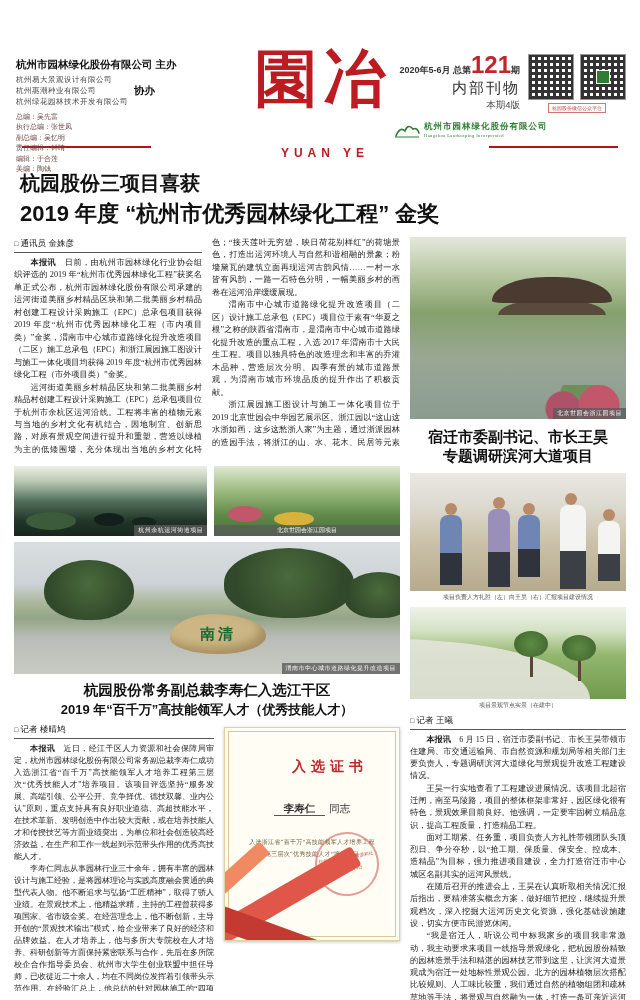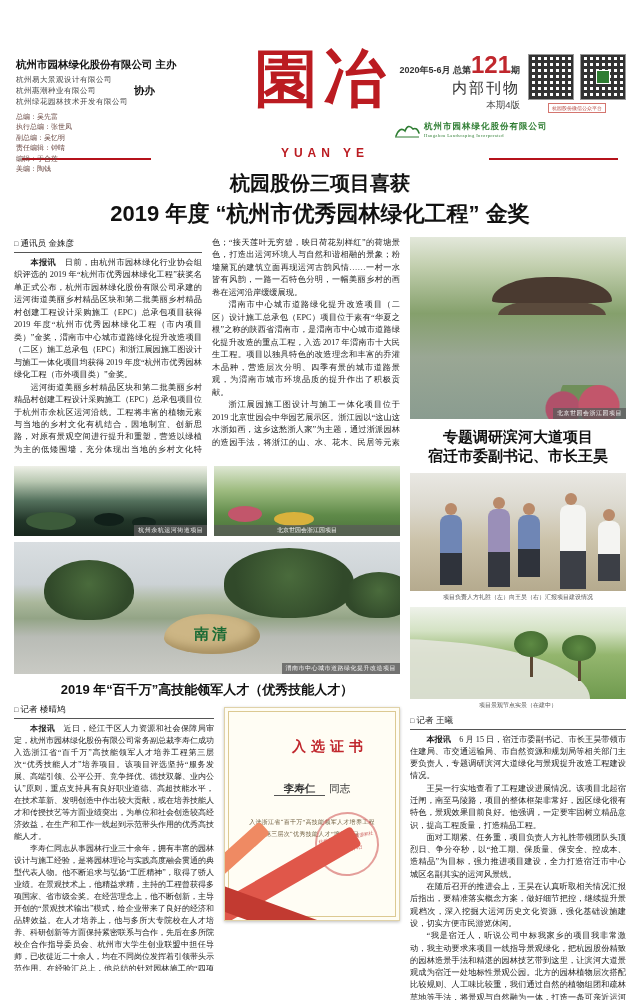--- a/index.html
+++ b/index.html
@@ -35,7 +35,7 @@
   .logo-row{display:flex;align-items:center;gap:4px;margin-top:8px;}
   .logo-text-cn{font-family:"Liberation Sans",sans-serif;font-weight:bold;font-size:8.5px;color:#2e7d32;letter-spacing:1px;}
   .logo-text-en{font-size:4.5px;color:#2e7d32;letter-spacing:.4px;}
-  .rule-row{display:flex;align-items:flex-end;padding:0 22px;margin-top:2px;}
+  .rule-row{display:flex;align-items:flex-start;padding:0 22px;margin-top:2px;}
   .rule-line{flex:1;height:2px;background:#b5121b;}
   .rule-pinyin{color:#bb1b21;font-family:"Liberation Sans",sans-serif;font-weight:bold;
                font-size:12px;letter-spacing:5px;margin:0 120px 0 130px;}

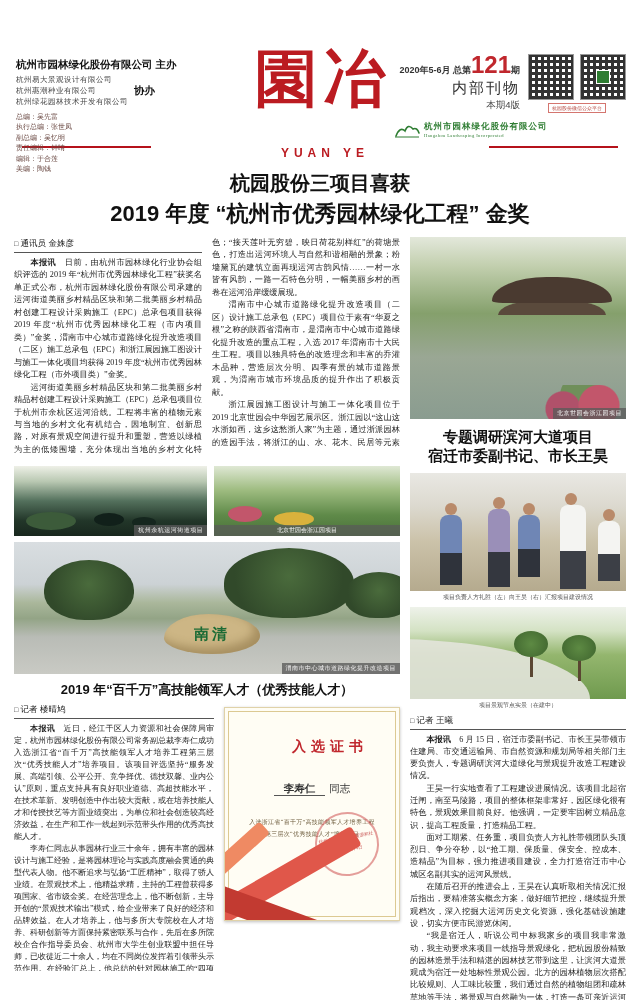--- a/index.html
+++ b/index.html
@@ -40,7 +40,7 @@
   .rule-pinyin{color:#bb1b21;font-family:"Liberation Sans",sans-serif;font-weight:bold;
                font-size:12px;letter-spacing:5px;margin:0 120px 0 130px;}
   
-  .lead-head{text-align:center;margin:10px 0 8px;}
+  .lead-head{text-align:left;margin:10px 0 8px;padding-left:20px;}
   .lead-head .l1{font-family:"Liberation Sans",sans-serif;font-weight:bold;font-size:20px;color:#111;}
   .lead-head .l2{font-family:"Liberation Sans",sans-serif;font-weight:bold;font-size:22px;color:#111;margin-top:2px;}
   

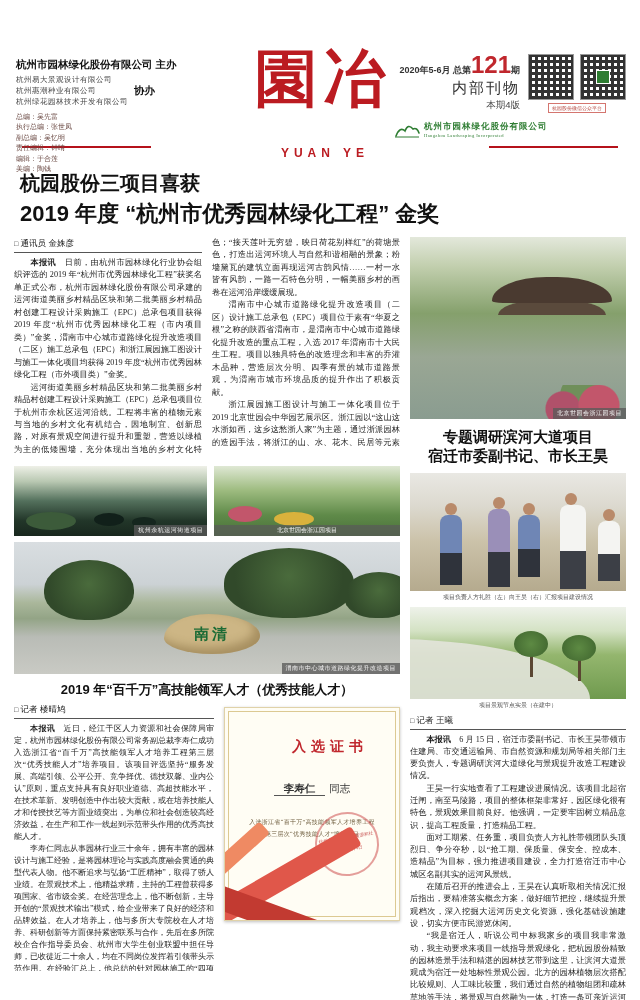--- a/index.html
+++ b/index.html
@@ -285,8 +285,8 @@
       </div>
 
       <div class="visit-head">
+        <div>宿迁市委副书记、市长王昊</div>
         <div>专题调研滨河大道项目</div>
-        <div>宿迁市委副书记、市长王昊</div>
       </div>
 
       <div class="photo ph-officials">

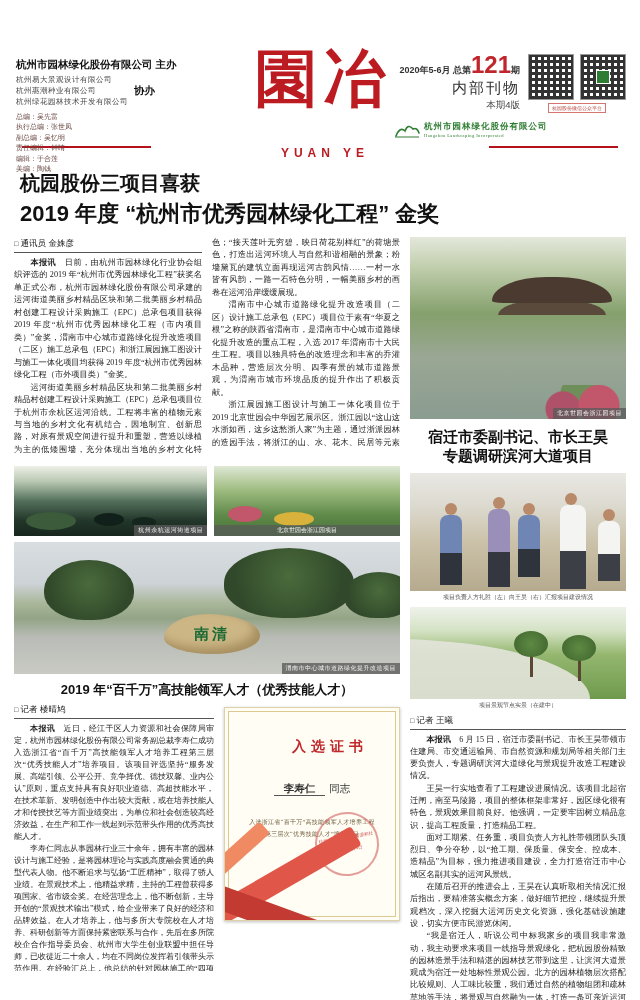--- a/index.html
+++ b/index.html
@@ -68,7 +68,7 @@
   .ph-flower{flex:1;background:linear-gradient(#dfe8d4 0%,#9dbb7f 35%,#5f8a49 70%,#4a713a 100%);}
   .ph-big{height:132px;margin-top:6px;position:relative;overflow:hidden;
           background:linear-gradient(#d9dee1 0%,#ccd2d5 32%,#aab79b 46%,#93a486 58%,#b9bcb6 72%,#c9cac4 100%);}
-  .stone{position:absolute;left:150px;top:72px;width:96px;height:40px;background:#cdb685;border-radius:46% 54% 50% 50%/60% 55% 45% 40%;
+  .stone{position:absolute;left:156px;top:72px;width:96px;height:40px;background:#cdb685;border-radius:46% 54% 50% 50%/60% 55% 45% 40%;
          display:flex;align-items:center;justify-content:center;box-shadow:inset -6px -6px 10px rgba(120,95,50,.45);}
   .stone span{color:#1c6b35;font-weight:bold;font-size:15px;letter-spacing:3px;font-family:"Liberation Sans",sans-serif;}
   .pine{position:absolute;width:90px;height:60px;border-radius:50% 50% 45% 45%;background:radial-gradient(circle at 50% 40%,#4a6b3c,#31492a 70%);}

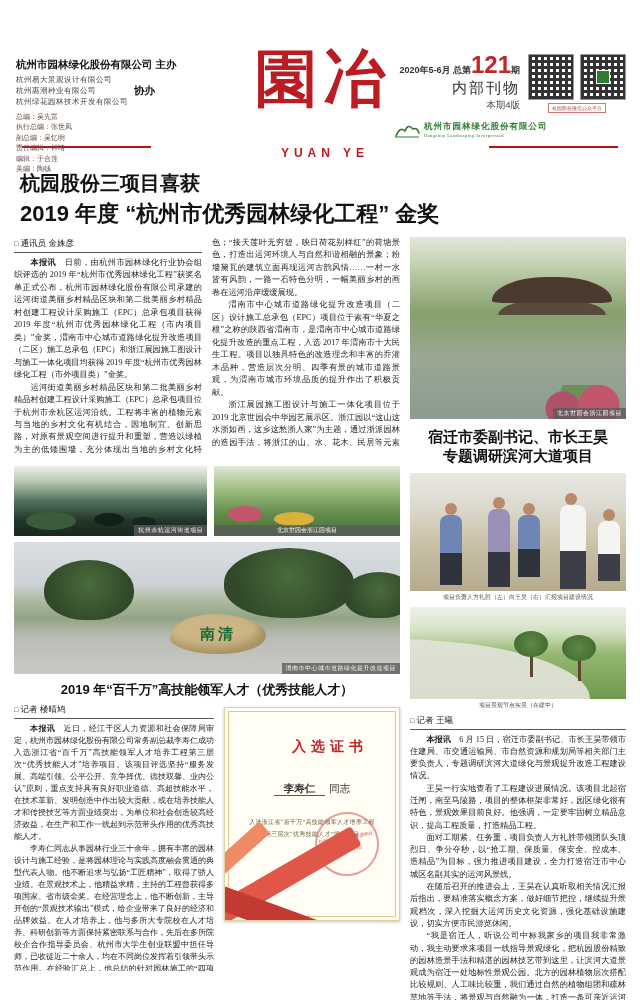--- a/index.html
+++ b/index.html
@@ -242,6 +242,7 @@
 
       <div class="talent">
         <div class="talent-head">
+          <div class="l1">杭园股份常务副总裁李寿仁入选江干区</div>
           <div class="l2">2019 年“百千万”高技能领军人才（优秀技能人才）</div>
         </div>
         <div class="talent-body">

